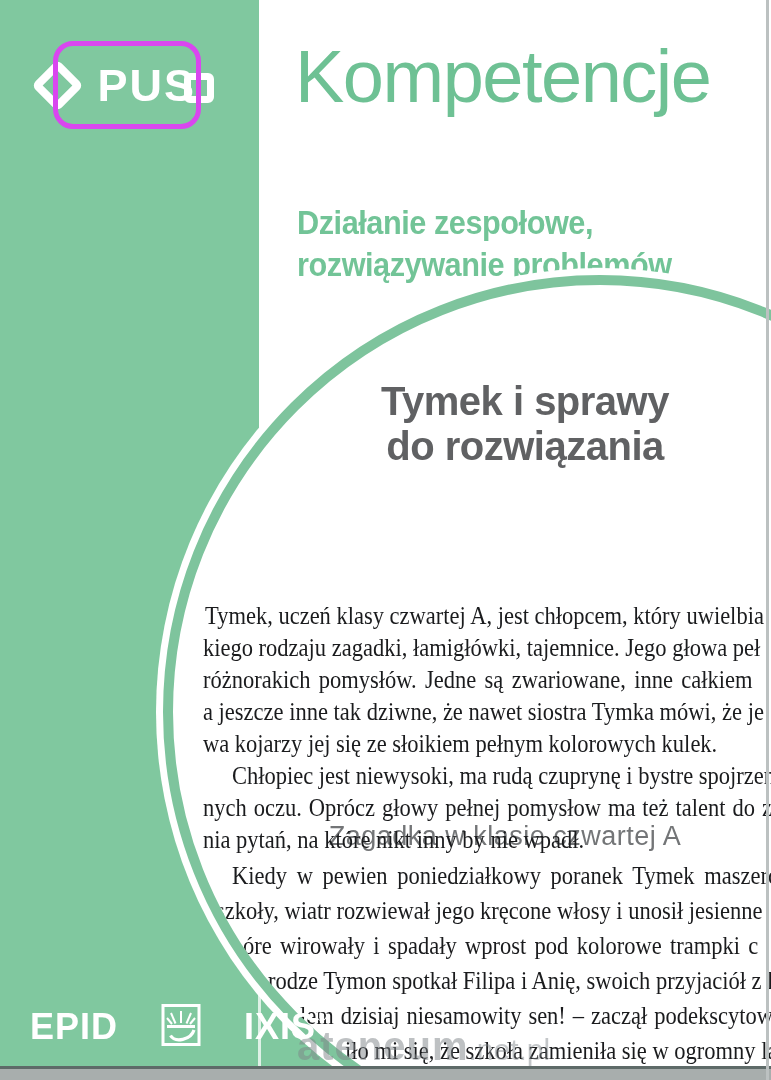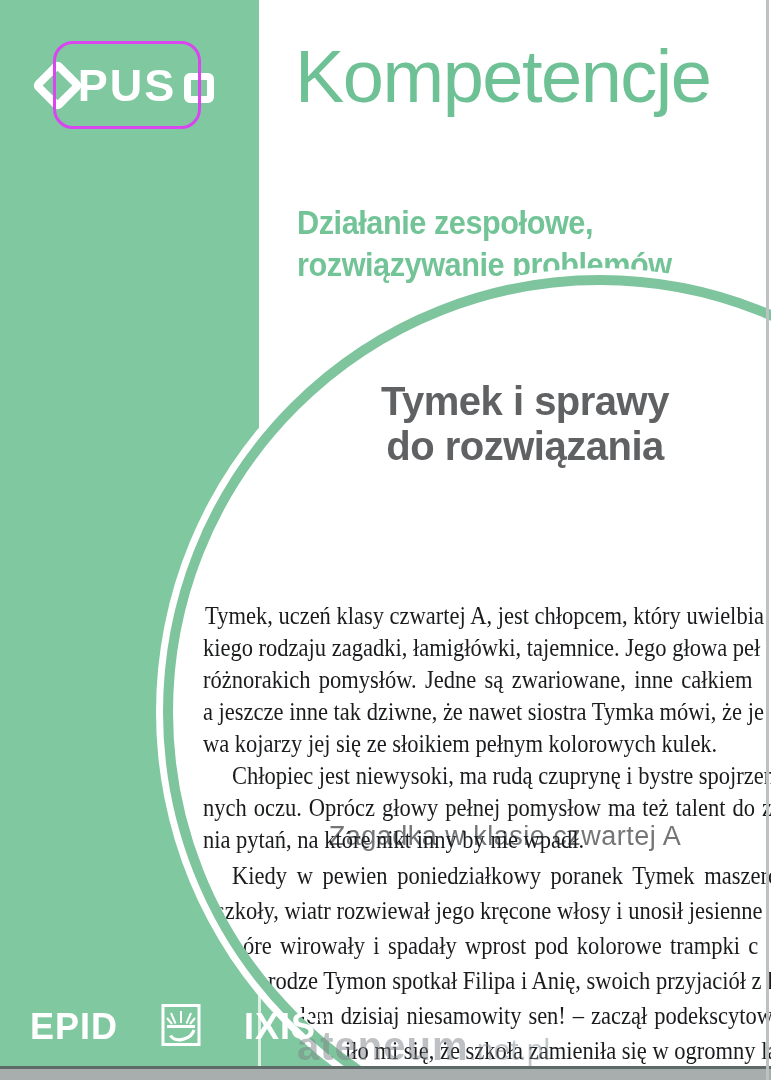--- a/index.html
+++ b/index.html
@@ -13,8 +13,8 @@
   #seam{left:258px;top:962px;width:3px;height:108px;background:rgba(255,255,255,.75);}
 
   
-  #pus-rect{left:53px;top:41px;width:148px;height:88px;border:3px solid #d946ef;
-            border-radius:20px;box-sizing:border-box;display:flex;align-items:center;justify-content:center;}
+  #pus-rect{left:53px;top:41px;width:148px;height:88px;border:5px solid #d946ef;
+            border-radius:20px;box-sizing:border-box;display:flex;align-items:center;justify-content:flex-end;}
   #pus-text{color:#fff;font-size:45px;font-weight:700;letter-spacing:2px;padding-top:2px;}
   #pus-diamond{left:39px;top:67px;width:37px;height:37px;border:8px solid #fff;border-radius:6px;
                box-sizing:border-box;transform:rotate(45deg);}

